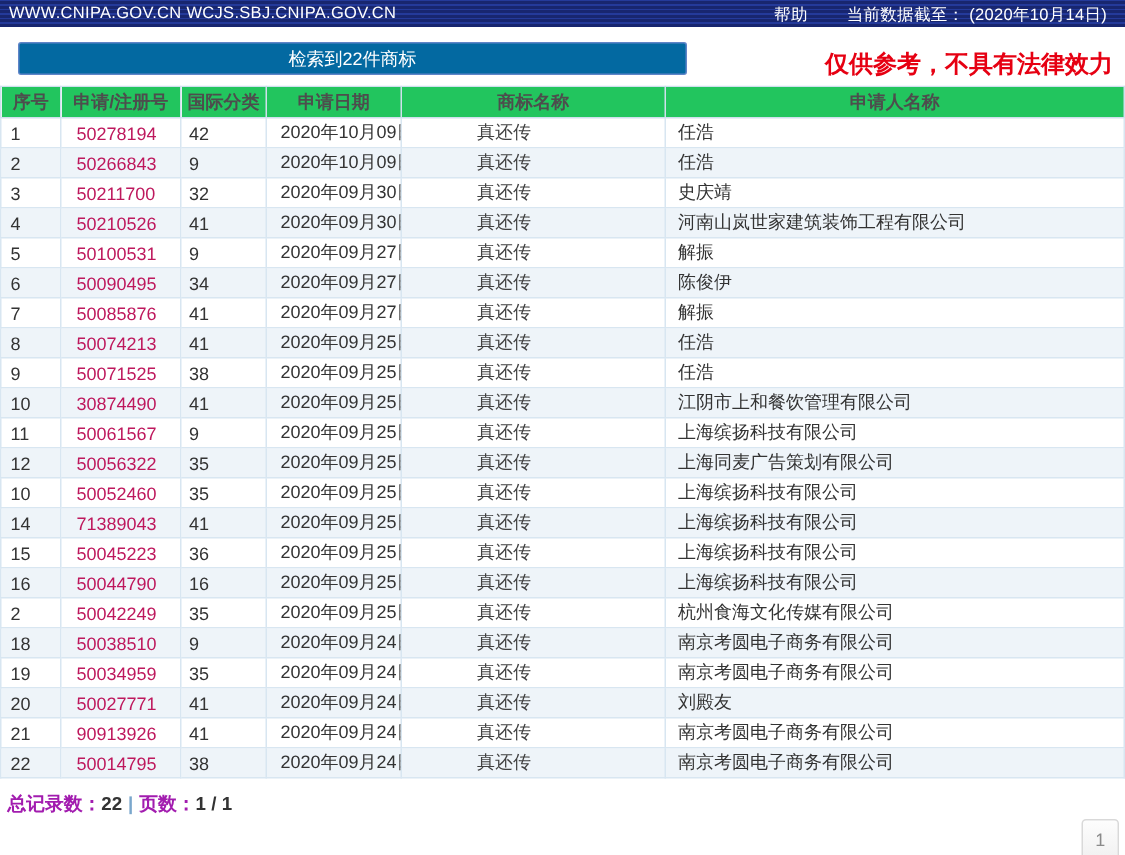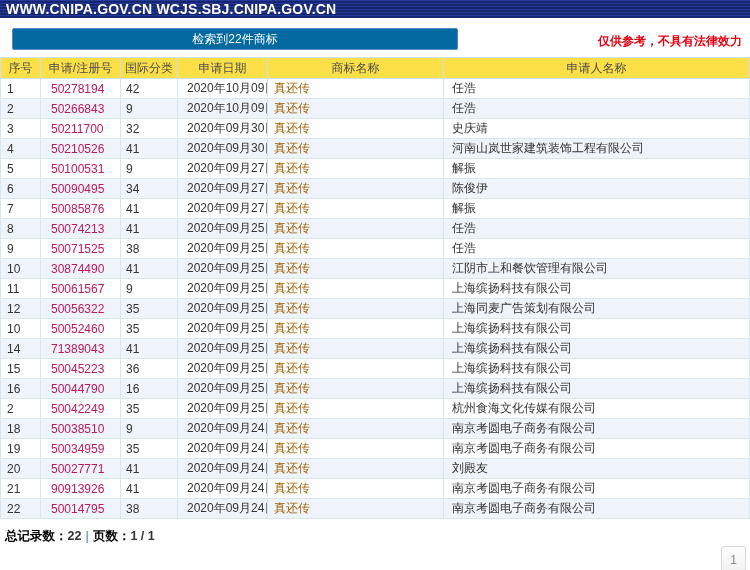--- a/index.html
+++ b/index.html
@@ -22,8 +22,8 @@
     justify-content: space-between;
     align-items: center;
     padding: 0 6px;
-    font-size: 14px;
-    font-weight: bold;
+    font-size: 11px;
+    font-weight: normal;
     letter-spacing: 0.2px;
     text-align: right;
   }

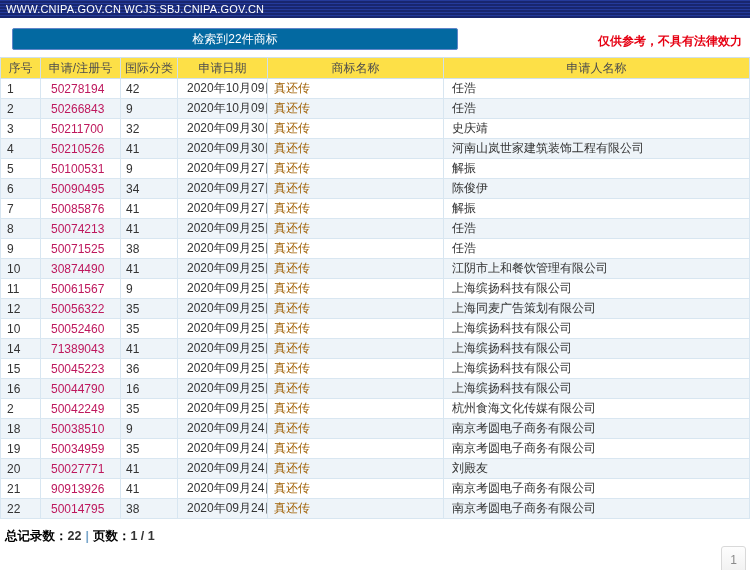--- a/index.html
+++ b/index.html
@@ -117,6 +117,10 @@
 
 <div class="topbar">
   <span>WWW.CNIPA.GOV.CN WCJS.SBJ.CNIPA.GOV.CN</span>
+  <span class="topbar-right">
+    <a href="#">帮助</a>
+    <span>当前数据截至： (2020年10月14日)</span>
+  </span>
 </div>
 
 <div class="toolbar">

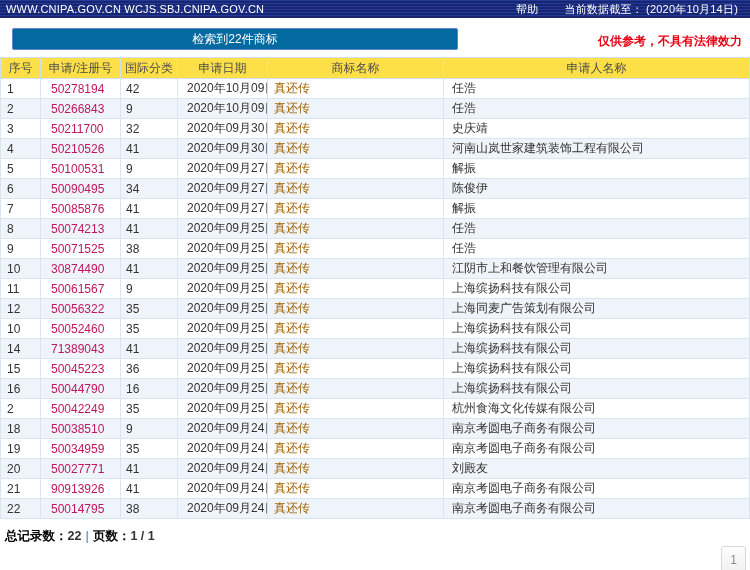--- a/index.html
+++ b/index.html
@@ -49,7 +49,7 @@
     position: absolute;
     right: 8px; top: 15px;
     color: #e60012;
-    font-size: 12px;
+    font-size: 16px;
     font-weight: bold;
   }
 

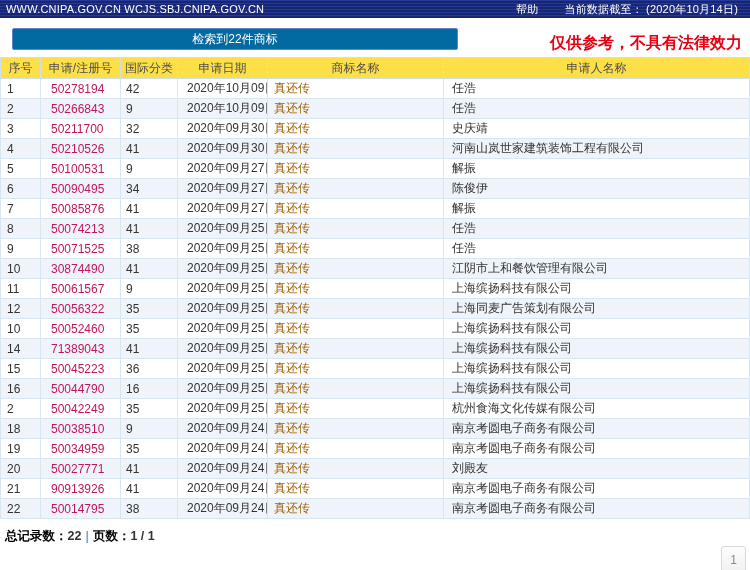--- a/index.html
+++ b/index.html
@@ -61,9 +61,9 @@
     font-size: 12px;
   }
   table.results th {
-    background: #fde047;
+    background: #22c55e;
     color: #4d4d4d;
-    font-weight: normal;
+    font-weight: bold;
     height: 21px;
     border: 1px solid #cfe0ed;
     text-align: center;

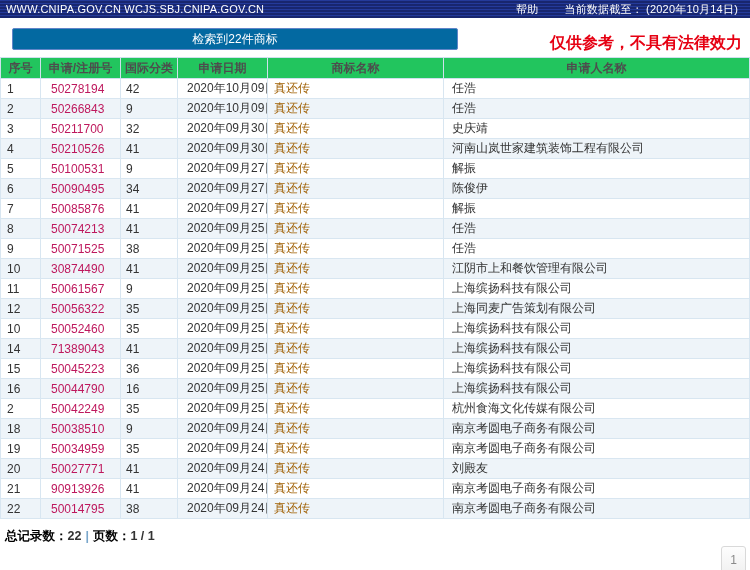--- a/index.html
+++ b/index.html
@@ -86,7 +86,7 @@
   td.c-mark { padding-left: 6px;  }
   td.c-app  { padding-left: 8px;  }
   a.reg-link  { color: #be185d; text-decoration: none; }
-  a.mark-link { color: #a16207; text-decoration: none; }
+  a.mark-link { color: #404040; text-decoration: none; margin-left: 44px; }
 
   
   .footer {

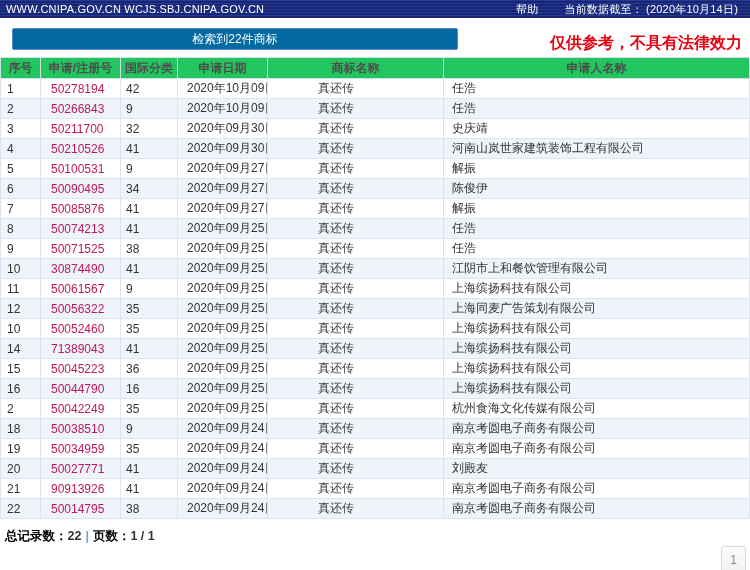--- a/index.html
+++ b/index.html
@@ -95,7 +95,7 @@
     font-size: 12.5px;
     font-weight: bold;
   }
-  .footer .lbl { color: #000000; }
+  .footer .lbl { color: #a21caf; }
   .footer .val { color: #333333; }
   .footer .sep { color: #7aa7cc; padding: 0 4px; }
 

